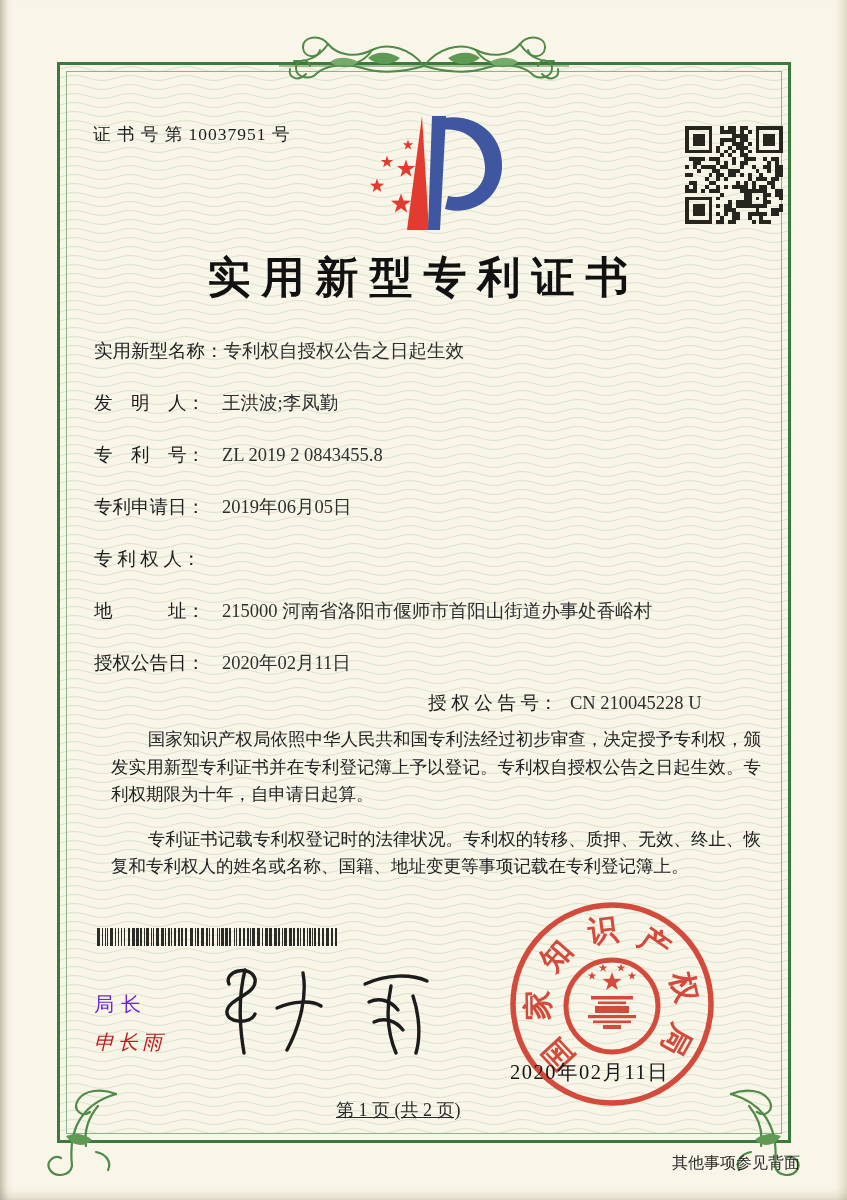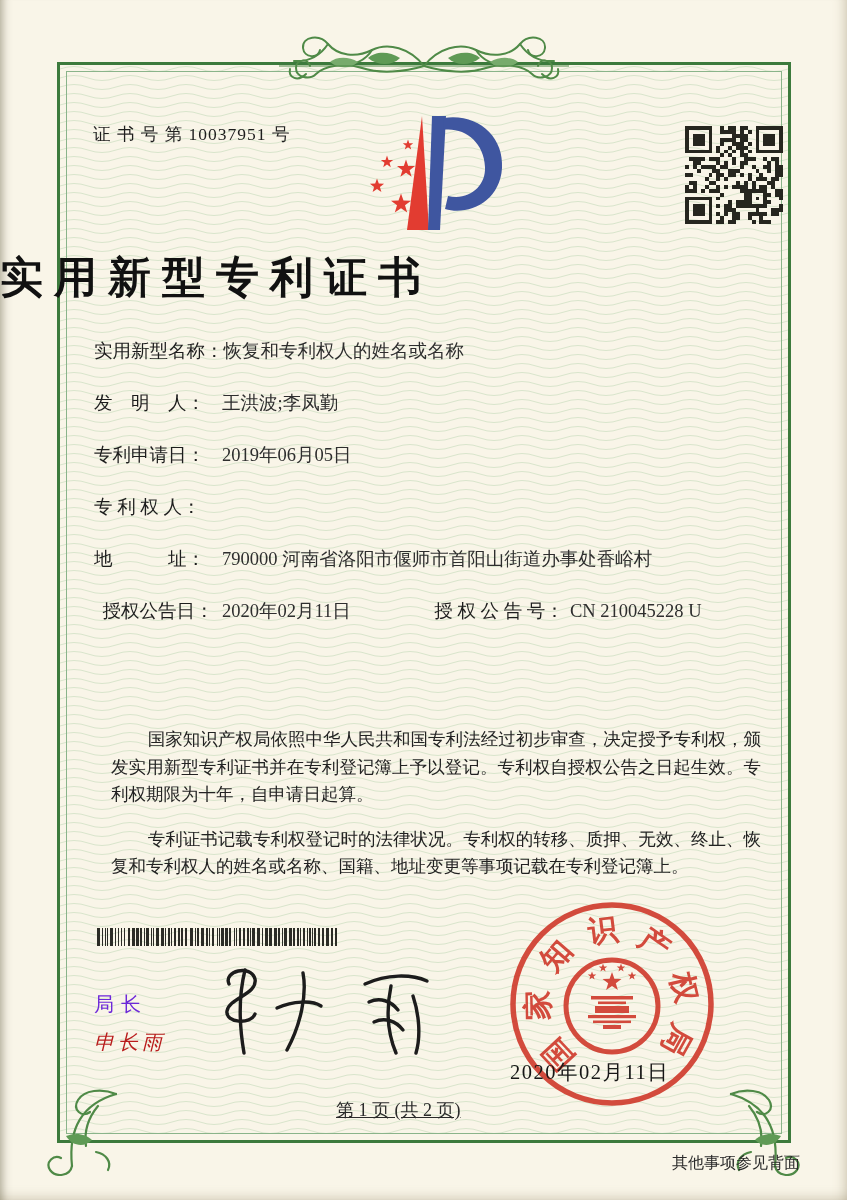--- a/index.html
+++ b/index.html
@@ -23,7 +23,7 @@
   #cert-no{position:absolute;left:93px;top:122px;font-size:17.5px;letter-spacing:1px;color:#1e1e1e;font-family:"Liberation Serif",serif;}
   #logo-svg{position:absolute;left:356px;top:111px;width:152px;height:124px;}
   #qr-svg{position:absolute;left:685px;top:126px;width:98px;height:98px;}
-  #title{position:absolute;left:0;right:0;top:249px;text-align:left;font-size:43px;font-weight:bold;letter-spacing:11px;color:#111;}
+  #title{position:absolute;left:0;right:0;top:249px;text-align:center;font-size:43px;font-weight:bold;letter-spacing:11px;color:#111;}
   
   #fields{position:absolute;left:94px;top:340px;right:66px;}
   .row{display:flex;margin-bottom:30px;font-size:18.5px;line-height:22px;white-space:nowrap;}

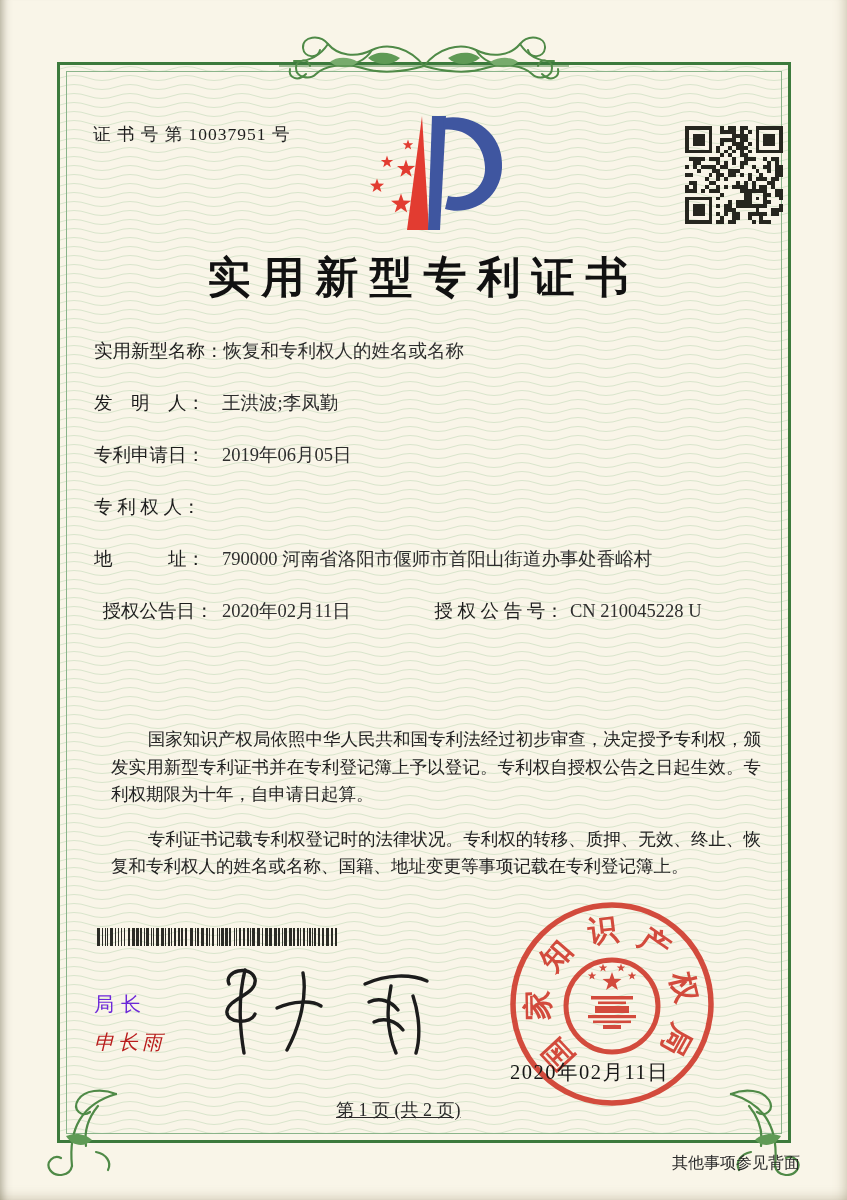--- a/index.html
+++ b/index.html
@@ -552,7 +552,7 @@
   <div id="fields">
     <div class="row">
       <span class="f-label">实用新型名称：</span>
-      <span class="f-value">恢复和专利权人的姓名或名称</span>
+      <span class="f-value">专利权自授权公告之日起生效</span>
     </div>
     <div class="row">
       <span class="f-label">发　明　人：</span>

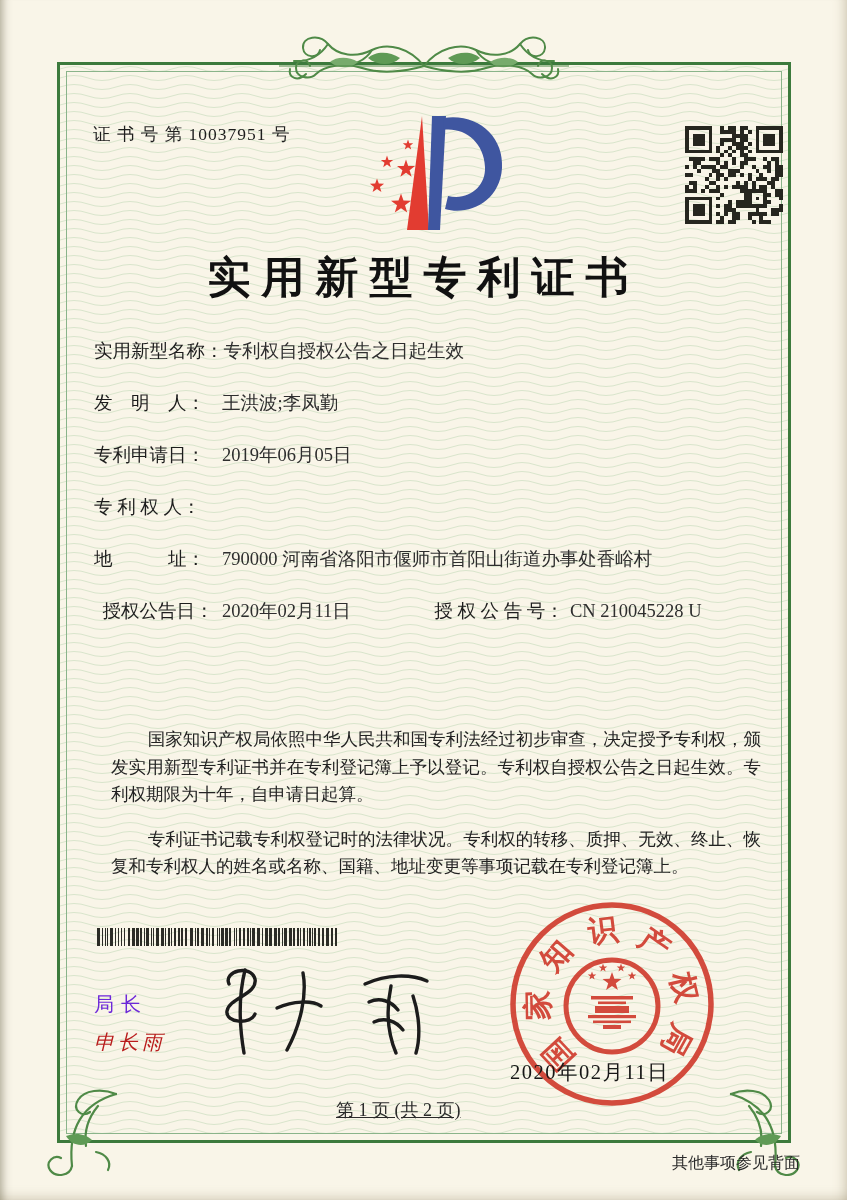--- a/index.html
+++ b/index.html
@@ -559,6 +559,10 @@
       <span class="f-value">王洪波;李凤勤</span>
     </div>
     <div class="row">
+      <span class="f-label">专　利　号：</span>
+      <span class="f-value">ZL 2019 2 0843455.8</span>
+    </div>
+    <div class="row">
       <span class="f-label">专利申请日：</span>
       <span class="f-value">2019年06月05日</span>
     </div>

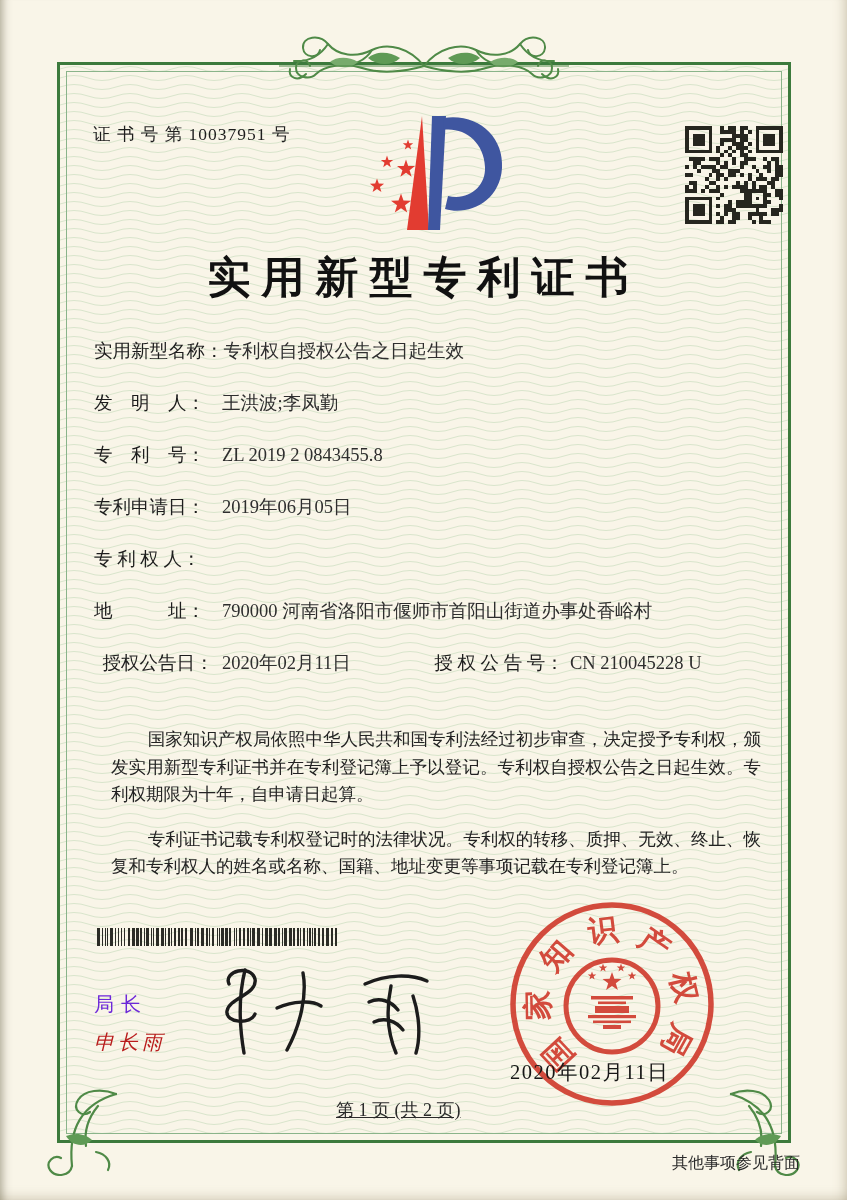--- a/index.html
+++ b/index.html
@@ -571,7 +571,7 @@
     </div>
     <div class="row">
       <span class="f-label">地　　　址：</span>
-      <span class="f-value">790000 河南省洛阳市偃师市首阳山街道办事处香峪村</span>
+      <span class="f-value">215000 河南省洛阳市偃师市首阳山街道办事处香峪村</span>
     </div>
     <div class="row">
       <span class="pair pair1">

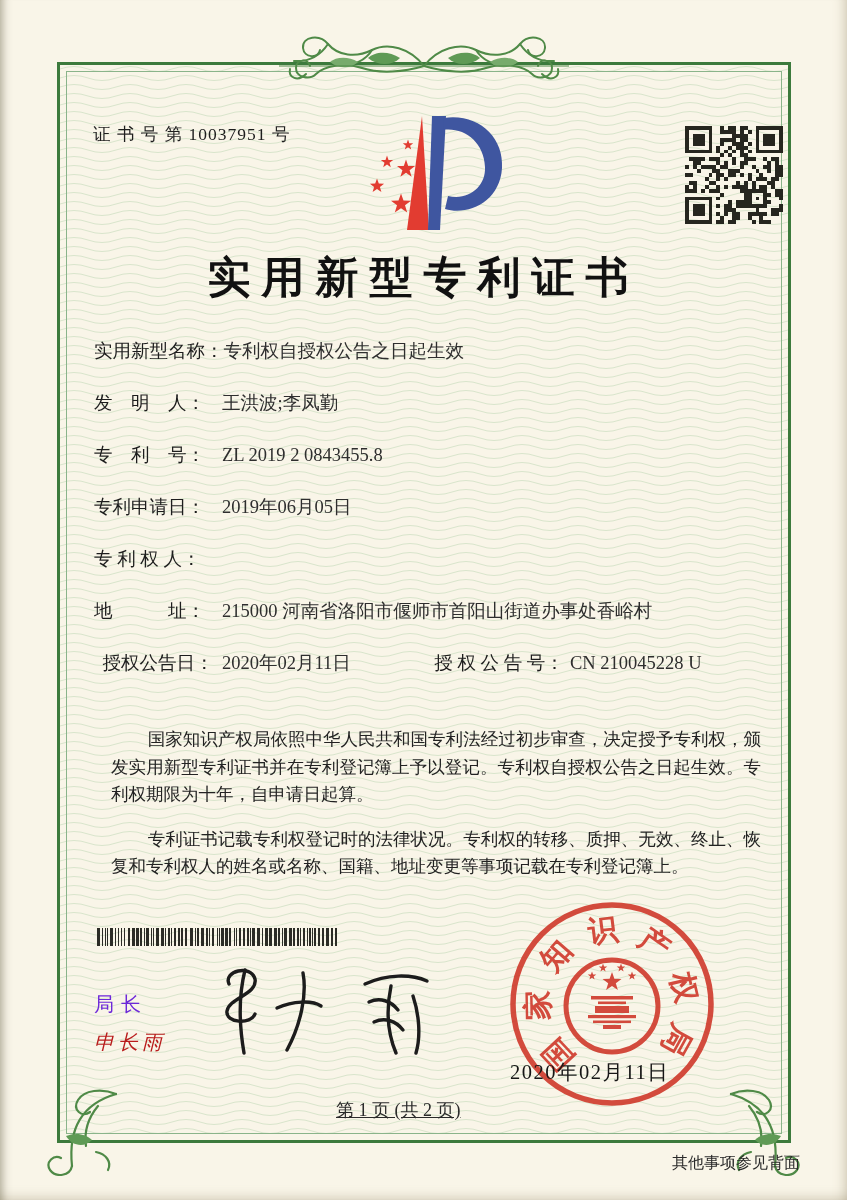--- a/index.html
+++ b/index.html
@@ -29,7 +29,7 @@
   .row{display:flex;margin-bottom:30px;font-size:18.5px;line-height:22px;white-space:nowrap;}
   .f-label{flex:0 0 128px;color:#1d1d1d;}
   .f-value{color:#2e2e2e;}
-  .pair{display:flex;text-align:center;}
+  .pair{display:flex;}
   .pair2{margin-left:22px;}
   .pair2 .f-label{flex:0 0 142px;}
   .pair1{width:312px;}

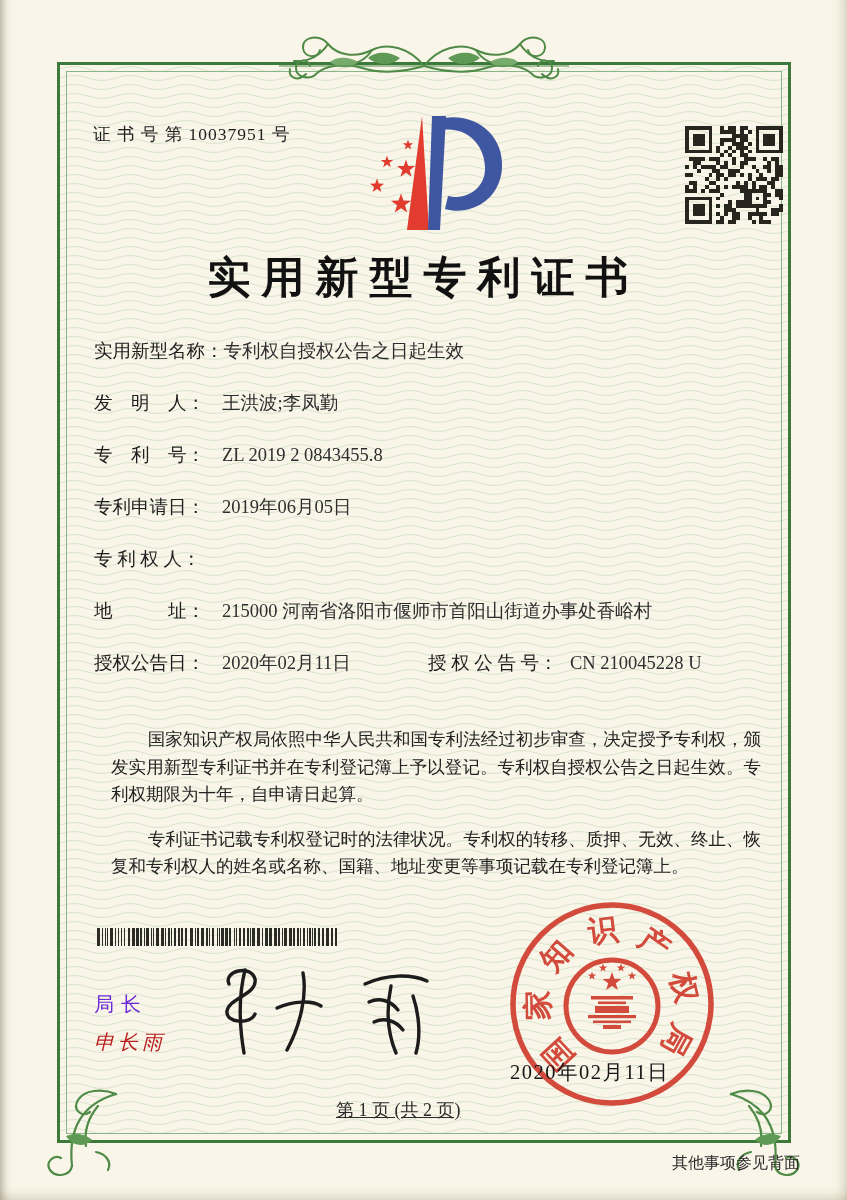--- a/index.html
+++ b/index.html
@@ -30,7 +30,7 @@
   .f-label{flex:0 0 128px;color:#1d1d1d;}
   .f-value{color:#2e2e2e;}
   .pair{display:flex;}
-  .pair2{margin-left:22px;}
+  .pair2{margin-left:22px;margin-top:40px;}
   .pair2 .f-label{flex:0 0 142px;}
   .pair1{width:312px;}
   

